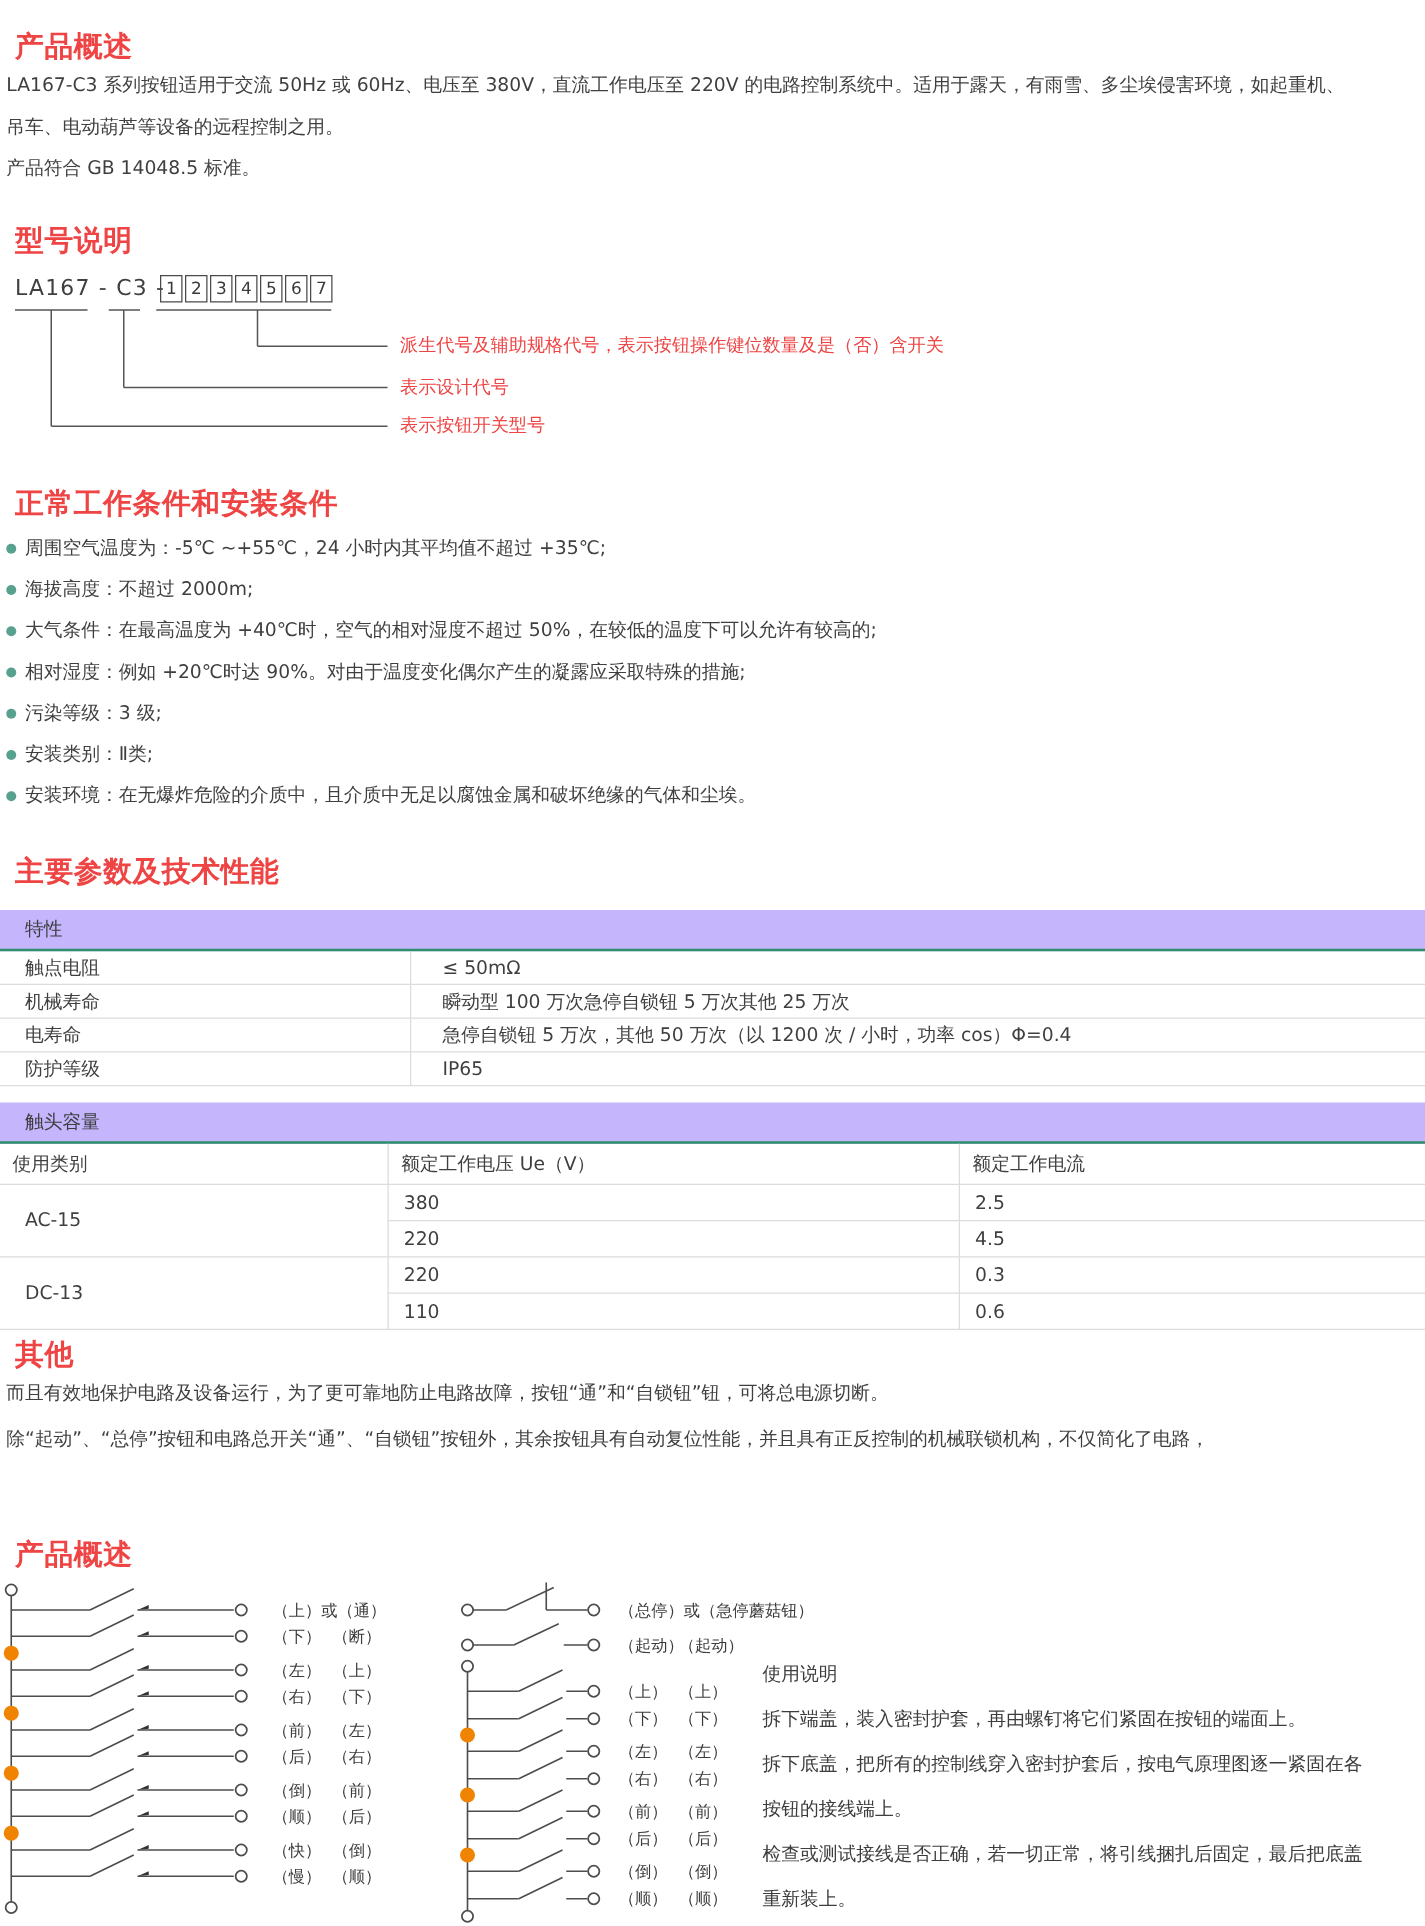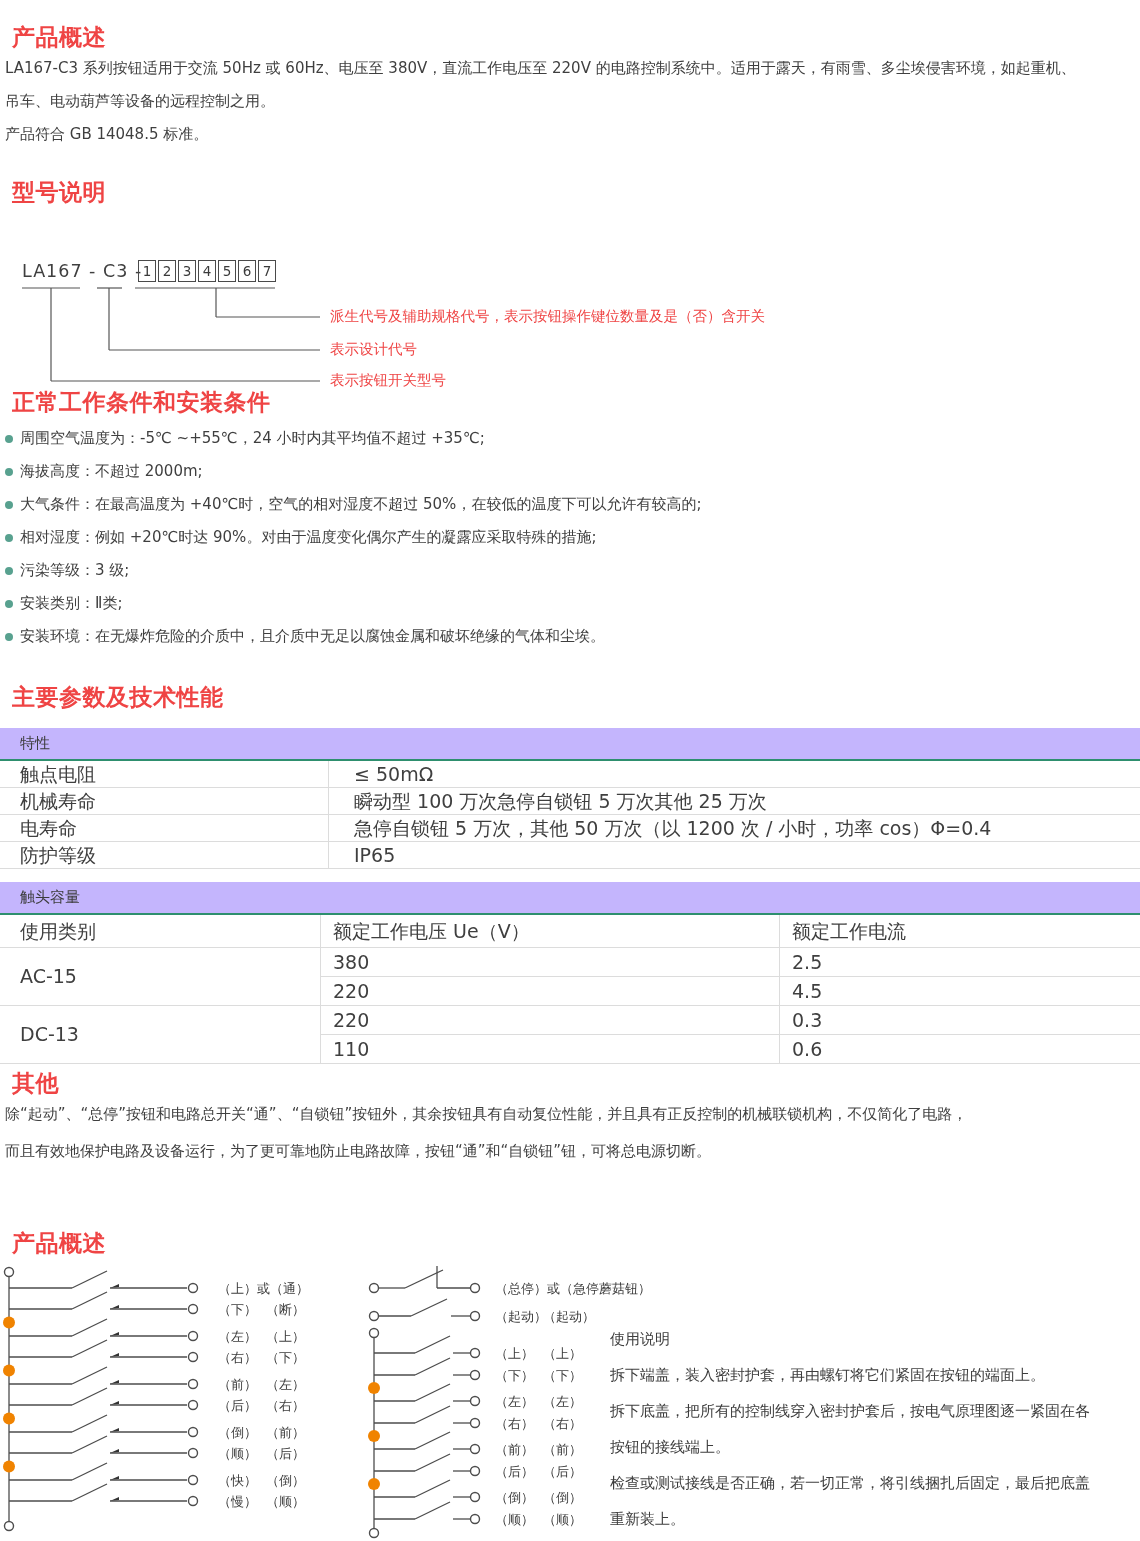--- a/index.html
+++ b/index.html
@@ -11,7 +11,7 @@
   .body-lines div{line-height:33px;white-space:nowrap;}
   .other-lines div{line-height:37px;}
   
-  .model-block{position:absolute;left:18px;top:215px;width:860px;height:150px;margin-top:40px;}
+  .model-block{position:absolute;left:8px;top:215px;width:860px;height:150px;}
   .model-prefix{position:absolute;left:4px;top:6px;font-size:17.5px;color:#3f3f3f;letter-spacing:1px;white-space:nowrap;}
   .digit-row{position:absolute;left:120px;top:5px;display:flex;}
   .digit-box{width:16px;height:20px;border:1.5px solid #4a4a4a;margin-right:2px;display:flex;align-items:center;justify-content:center;font-size:13.5px;color:#3a3a3a;}

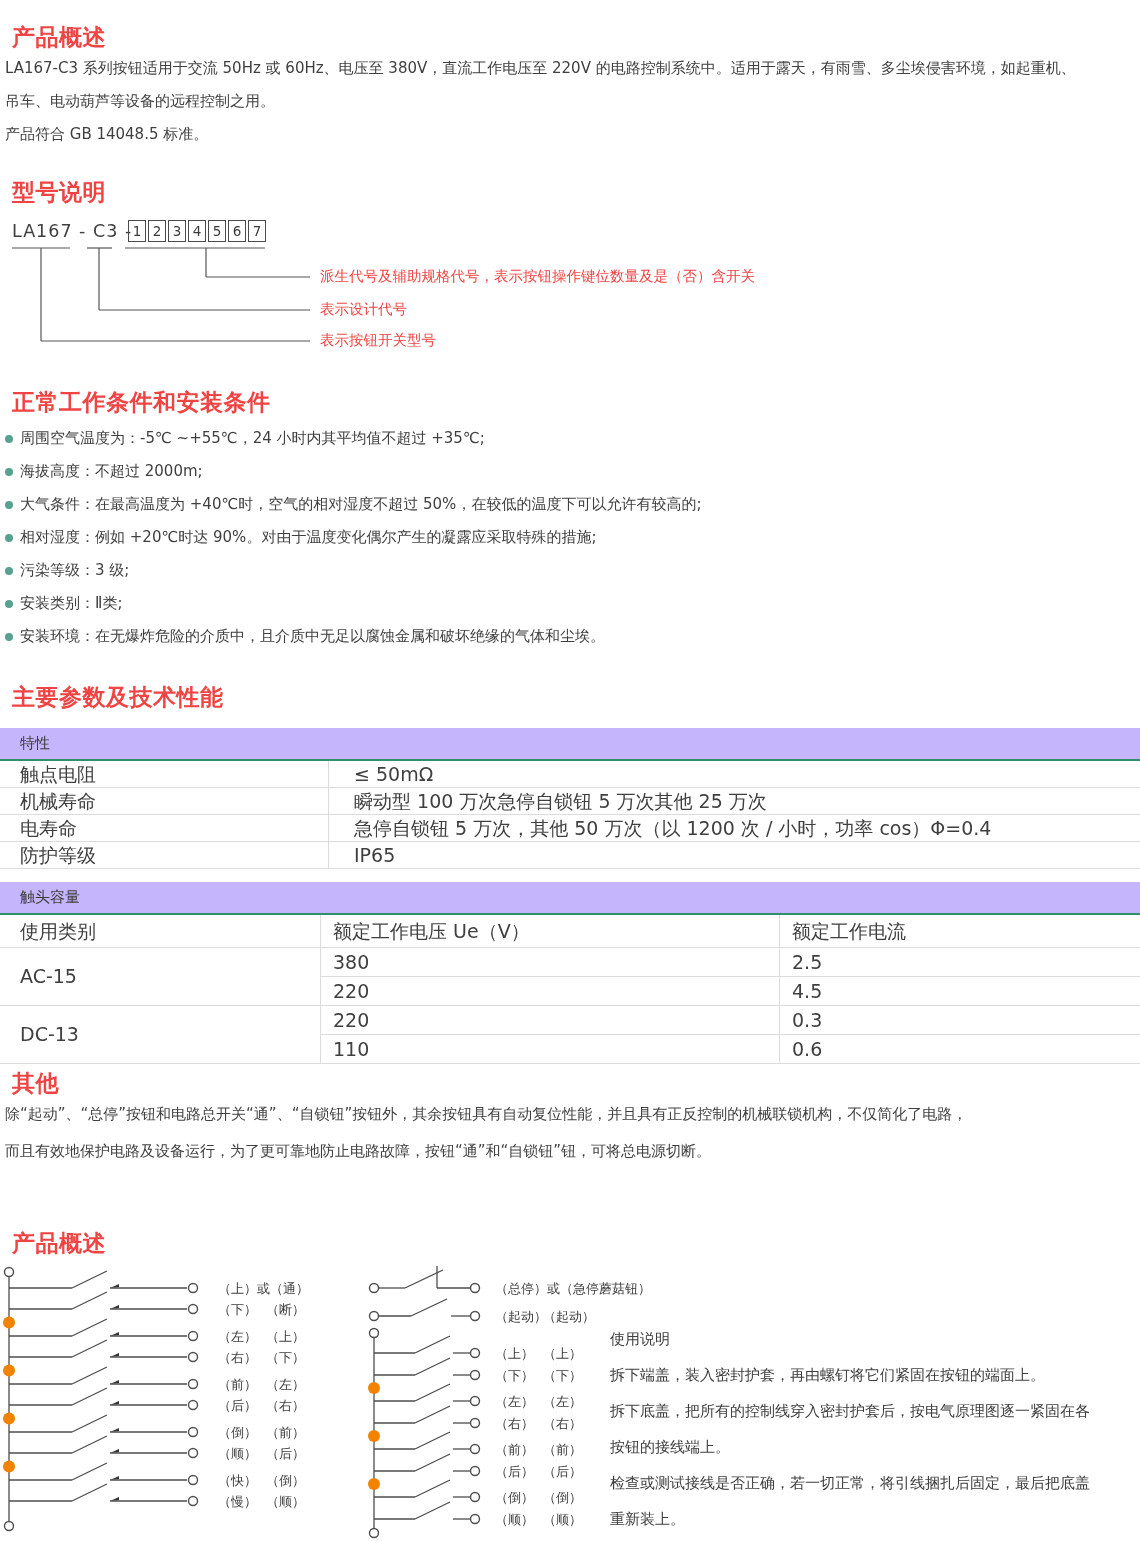--- a/index.html
+++ b/index.html
@@ -24,7 +24,7 @@
   
   .tbl-wrap{position:absolute;left:0;width:1140px;}
   .tbl-head{background:#c4b5fd;border-bottom:2px solid #2e8f6e;height:31px;line-height:31px;padding-left:20px;font-size:15px;color:#3c3c3c;}
-  table{width:1140px;border-collapse:collapse;font-size:19px;color:#3f3f3f;table-layout:fixed;}
+  table{width:1140px;border-collapse:collapse;font-size:15px;color:#3f3f3f;table-layout:fixed;}
   td{border-bottom:1px solid #dcdcdc;padding:2px 10px 2px 20px;height:22px;line-height:21px;overflow:hidden;white-space:nowrap;}
   .t1 td.c1{width:298px;border-right:1px solid #dcdcdc;}
   .t1 td.c2{padding-left:25px;}

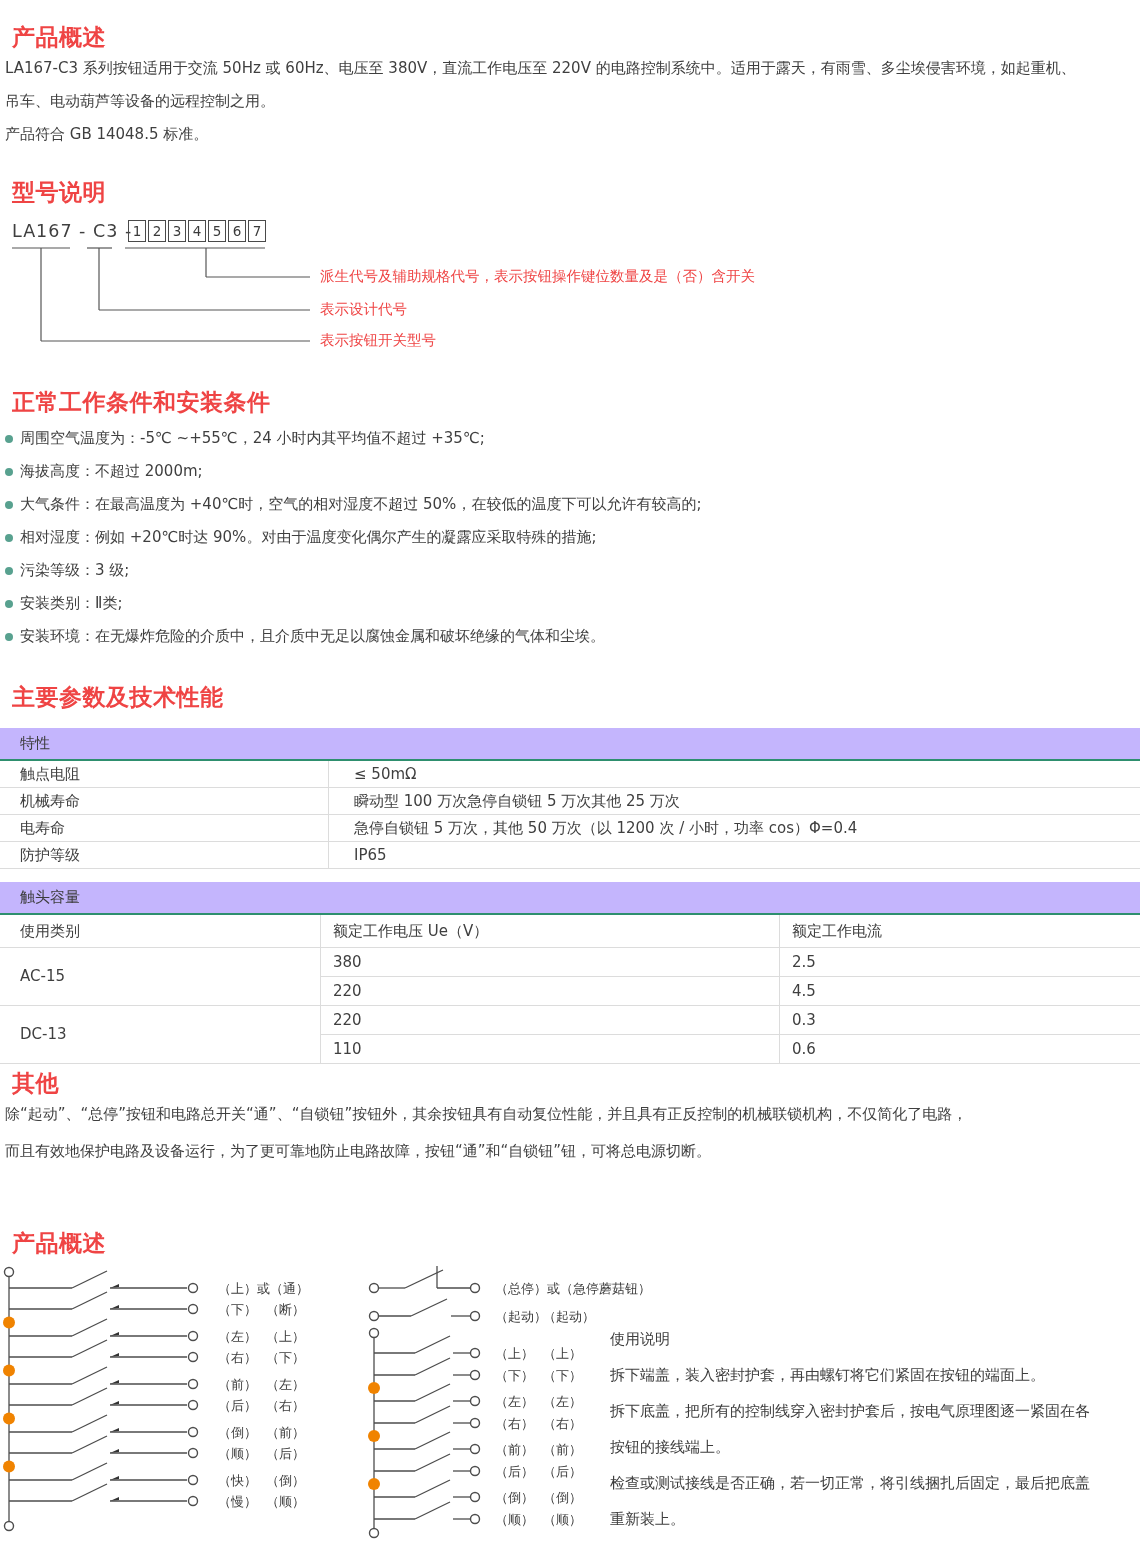--- a/index.html
+++ b/index.html
@@ -32,7 +32,7 @@
   .t2 td.c1{width:290px;border-right:1px solid #dcdcdc;}
   .t2 td.c2{width:436px;border-right:1px solid #dcdcdc;padding-left:12px;}
   .t2 td.c3{padding-left:12px;}
-  .t2 tr.colhead td{height:28px;}
+  .t2 tr.colhead td{height:28px;padding-left:10px;}
   
   .diagram-area{position:absolute;left:0;top:1265px;width:1140px;height:276px;}
   .dsvg{position:absolute;top:0;}

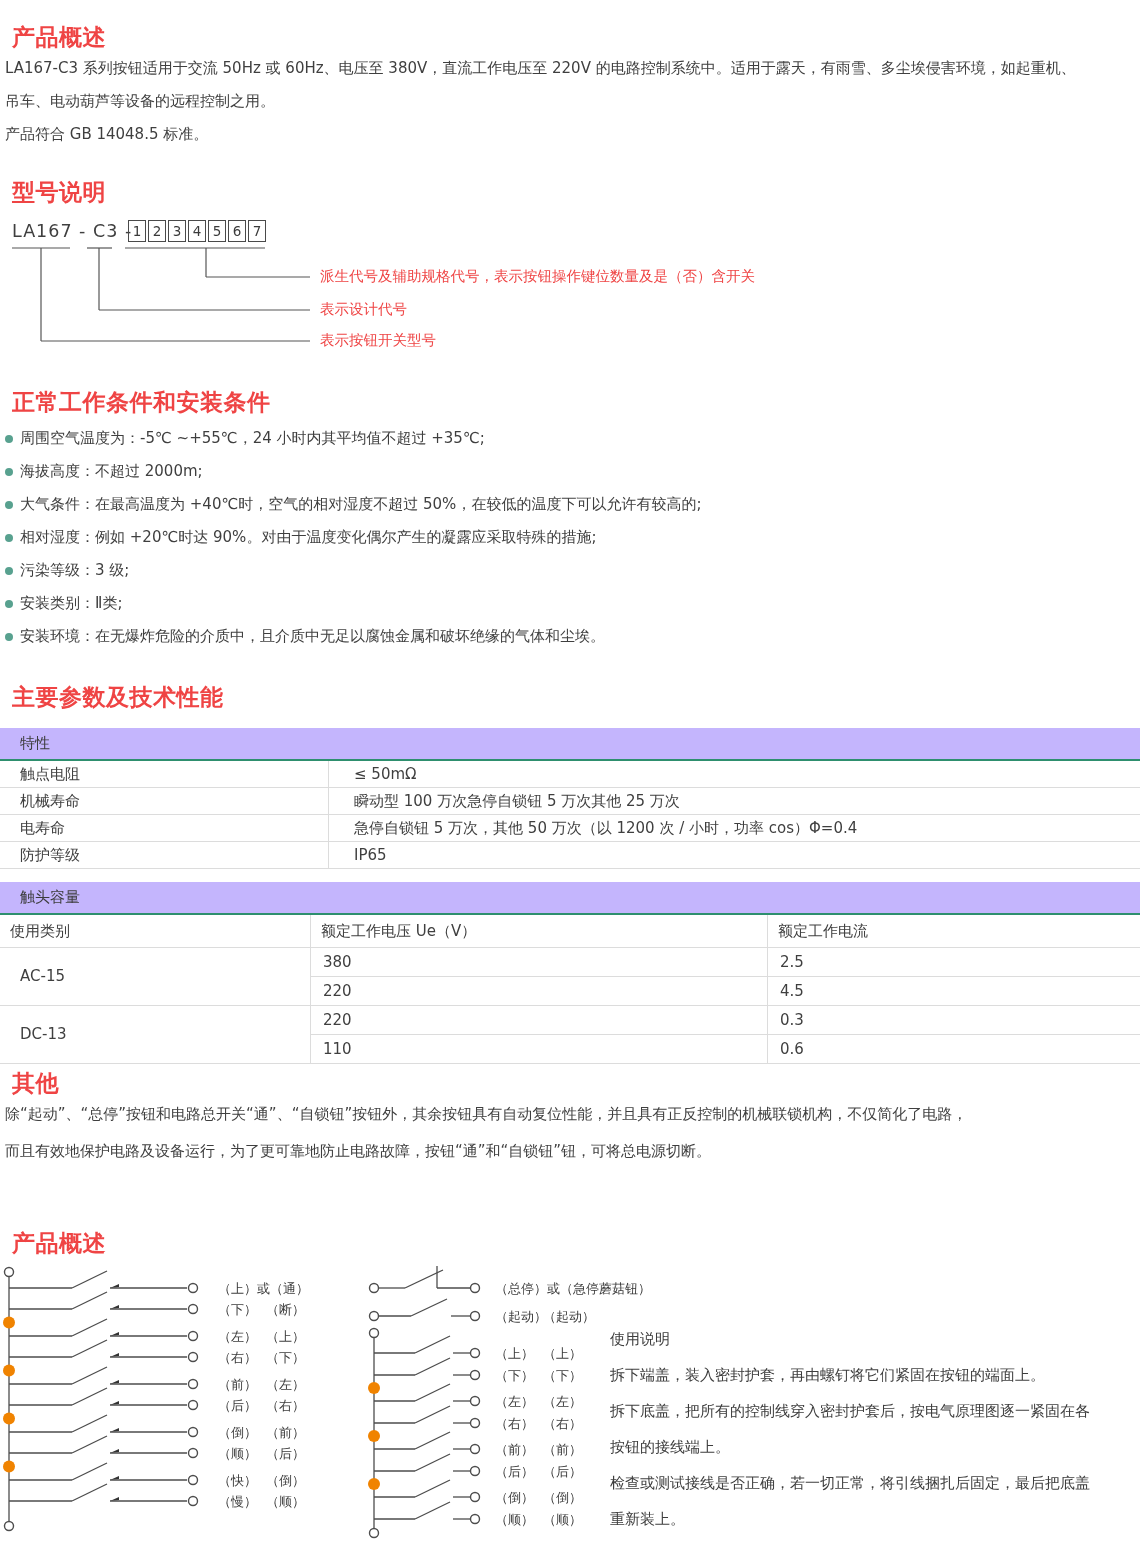--- a/index.html
+++ b/index.html
@@ -153,8 +153,8 @@
 
   <h2 class="sec-title" style="top:1056px">其他</h2>
   <div class="body-lines other-lines" style="top:1096px" id="other-lines">
+      <div>而且有效地保护电路及设备运行，为了更可靠地防止电路故障，按钮“通”和“自锁钮”钮，可将总电源切断。</div>
       <div>除“起动”、“总停”按钮和电路总开关“通”、“自锁钮”按钮外，其余按钮具有自动复位性能，并且具有正反控制的机械联锁机构，不仅简化了电路，</div>
-      <div>而且有效地保护电路及设备运行，为了更可靠地防止电路故障，按钮“通”和“自锁钮”钮，可将总电源切断。</div>
     </div>
 
   <h2 class="sec-title" style="top:1216px">产品概述</h2>

